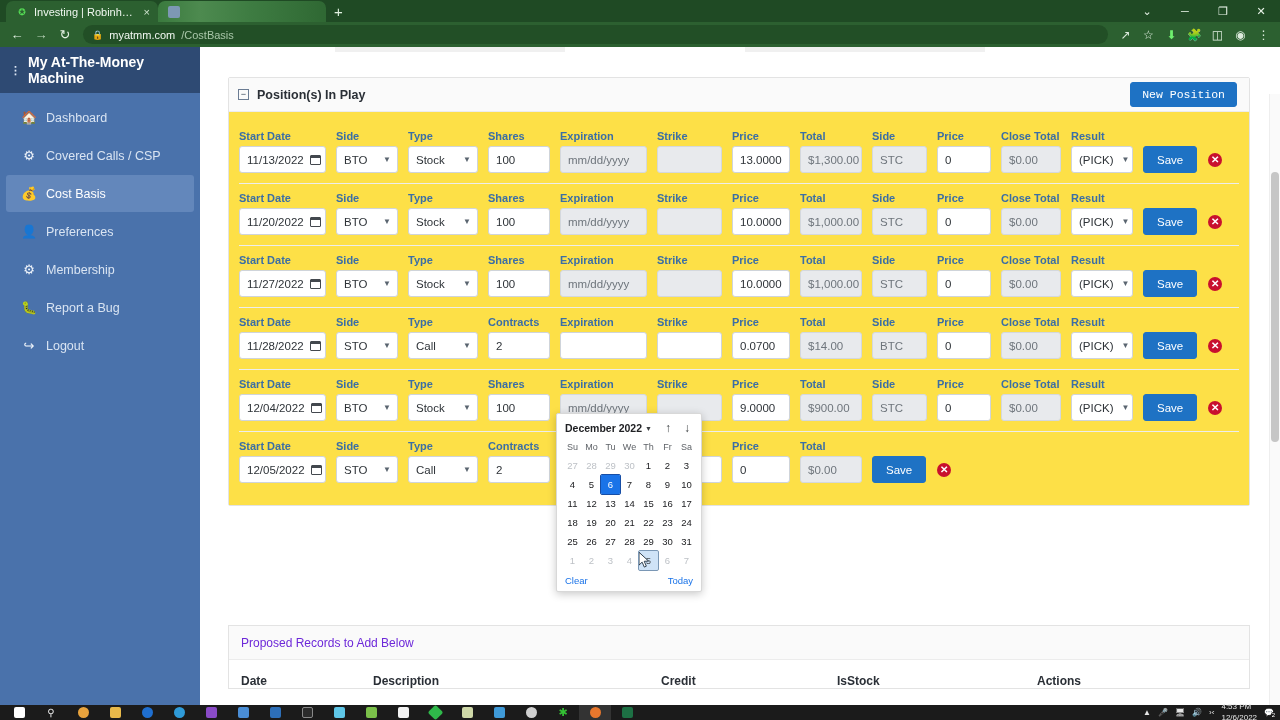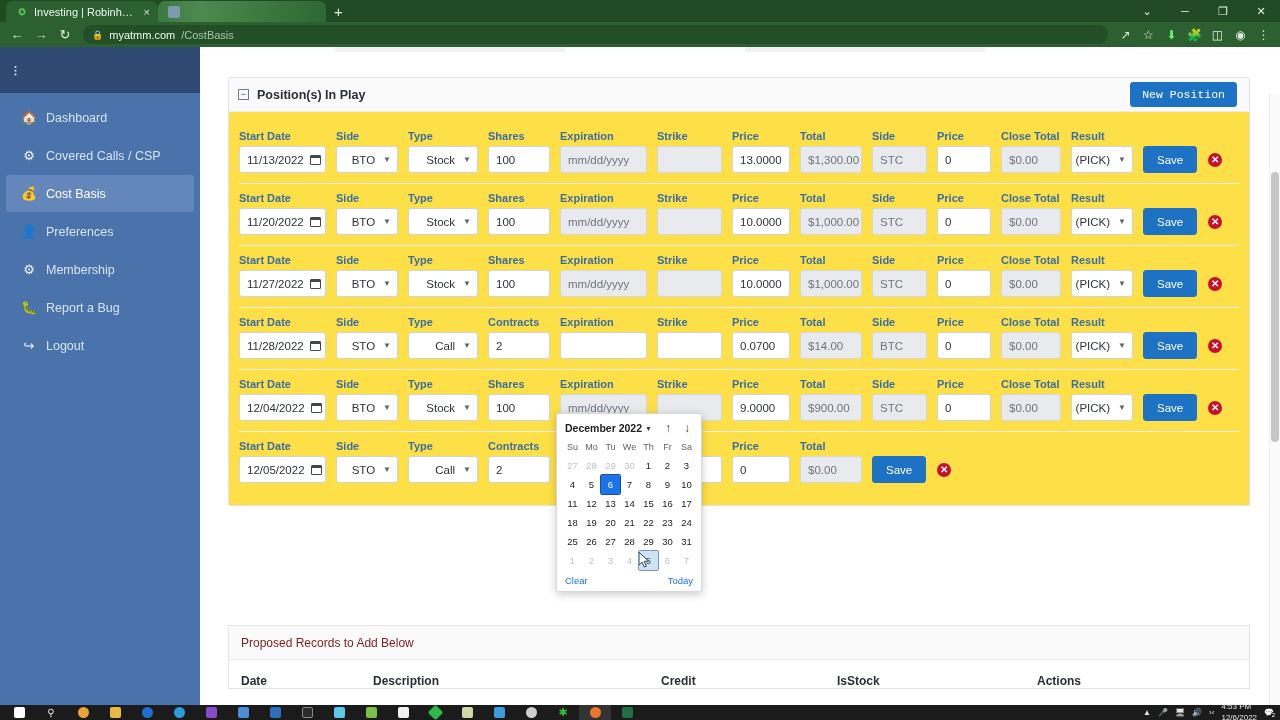--- a/index.html
+++ b/index.html
@@ -335,6 +335,7 @@
     <div class="sidebar">
       <div class="brand">
         <span class="brand-grip">⋮</span>
+        <span>My At-The-Money Machine</span>
       </div>
       <div class="navlist">
         <div class="navitem">

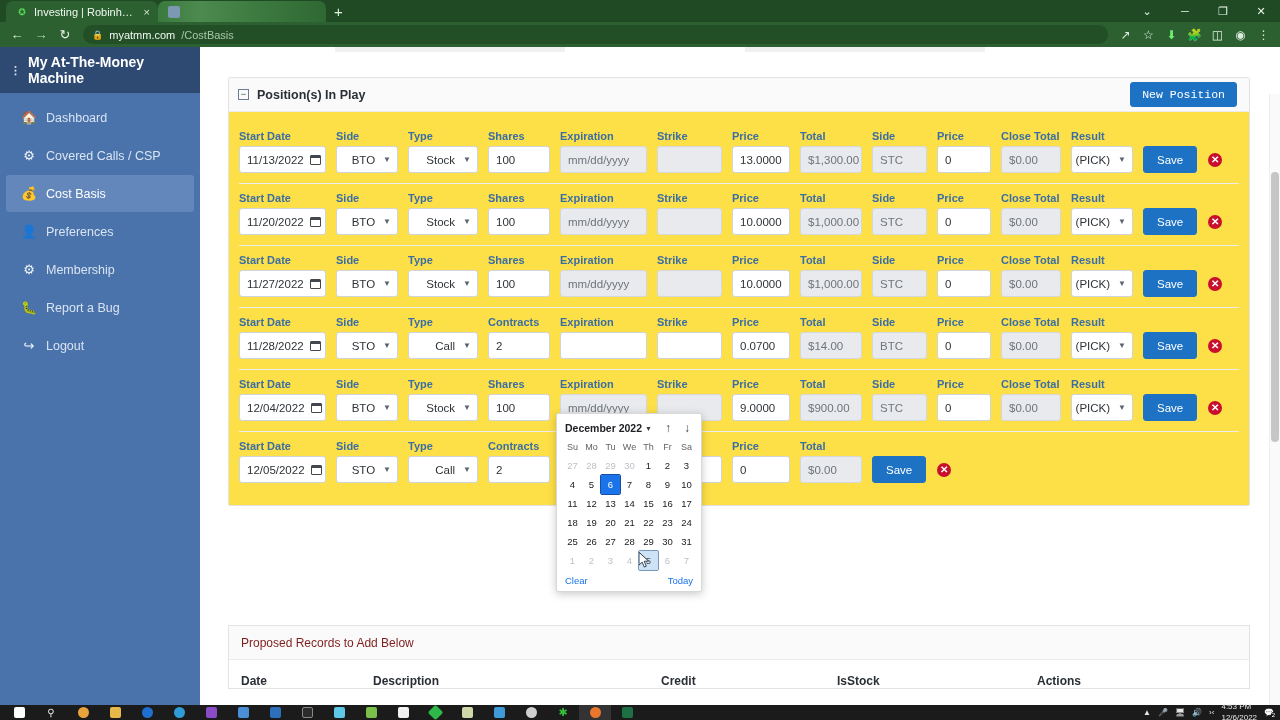--- a/index.html
+++ b/index.html
@@ -148,7 +148,7 @@
   }
   .fctl.disabled { background: #e8eaed; color: #6e757c; border-color:#d4d8dd; }
   .fctl.placeholder { color: #6e757c; }
-  .fctl.sel { justify-content: flex-end; padding-right: 6px; cursor: pointer; }
+  .fctl.sel { justify-content: space-between; padding-right: 6px; cursor: pointer; }
   .caret { font-size: 8px; color: #5a6570; margin-left: 8px; }
   .datectl { justify-content: space-between; cursor: text; }
   .cal-glyph {

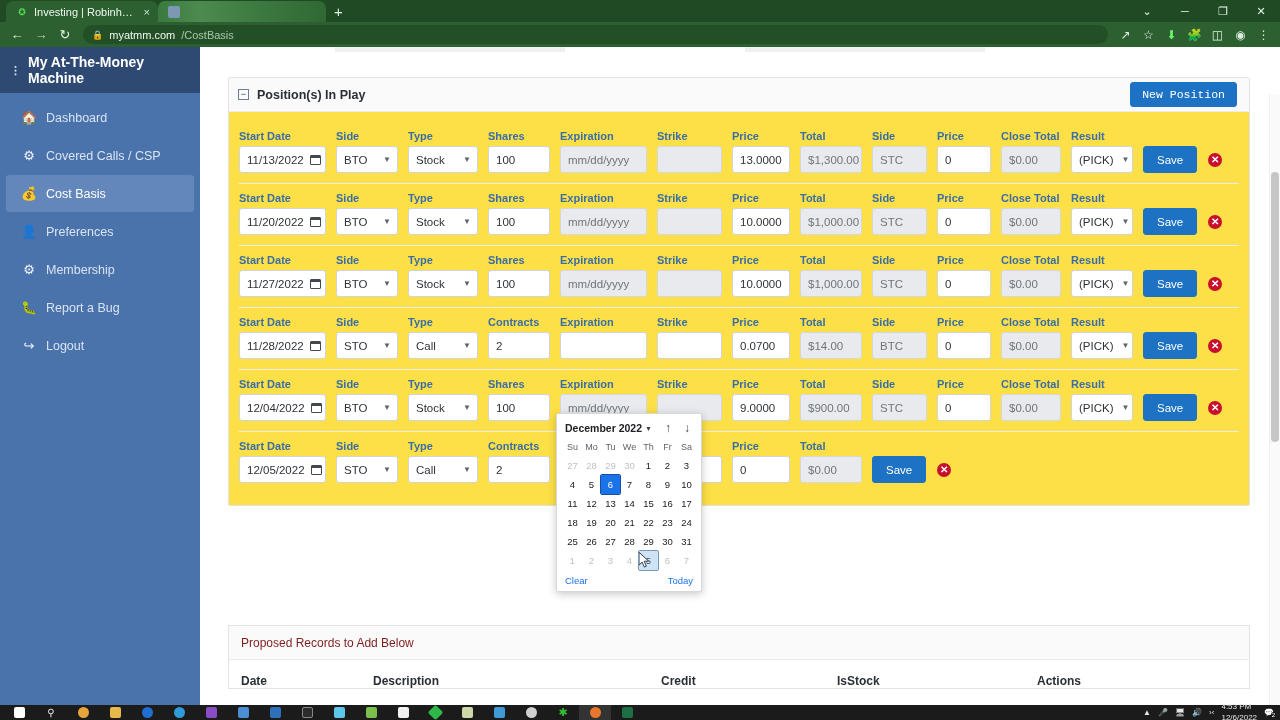--- a/index.html
+++ b/index.html
@@ -242,7 +242,7 @@
   .card2-head {
     height: 34px; background: #fafafa; border-bottom: 1px solid #ececec;
     display:flex; align-items:center; padding: 0 12px;
-    font-size: 12px; color: #7f1d1d;
+    font-size: 12px; color: #6d28d9;
   }
   .tbl-head {
     display: flex; padding: 14px 12px 0 12px; font-size: 12px;

